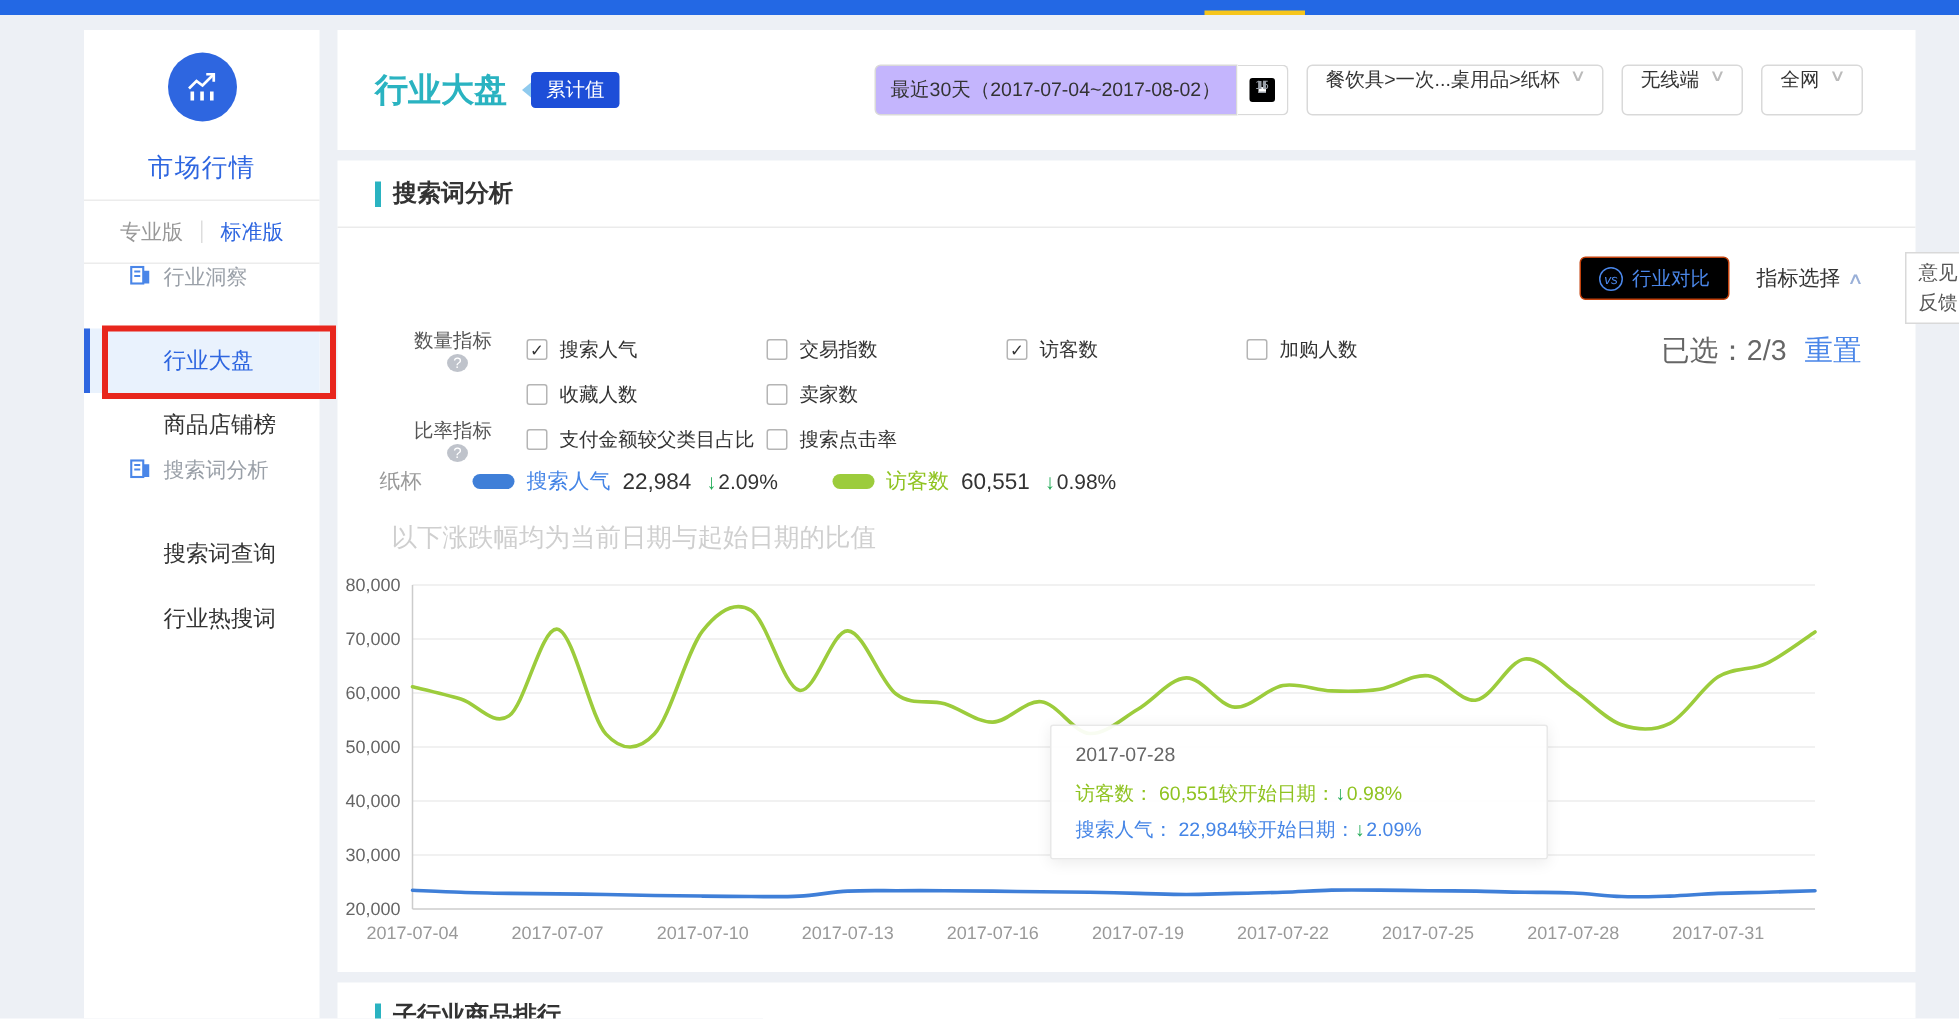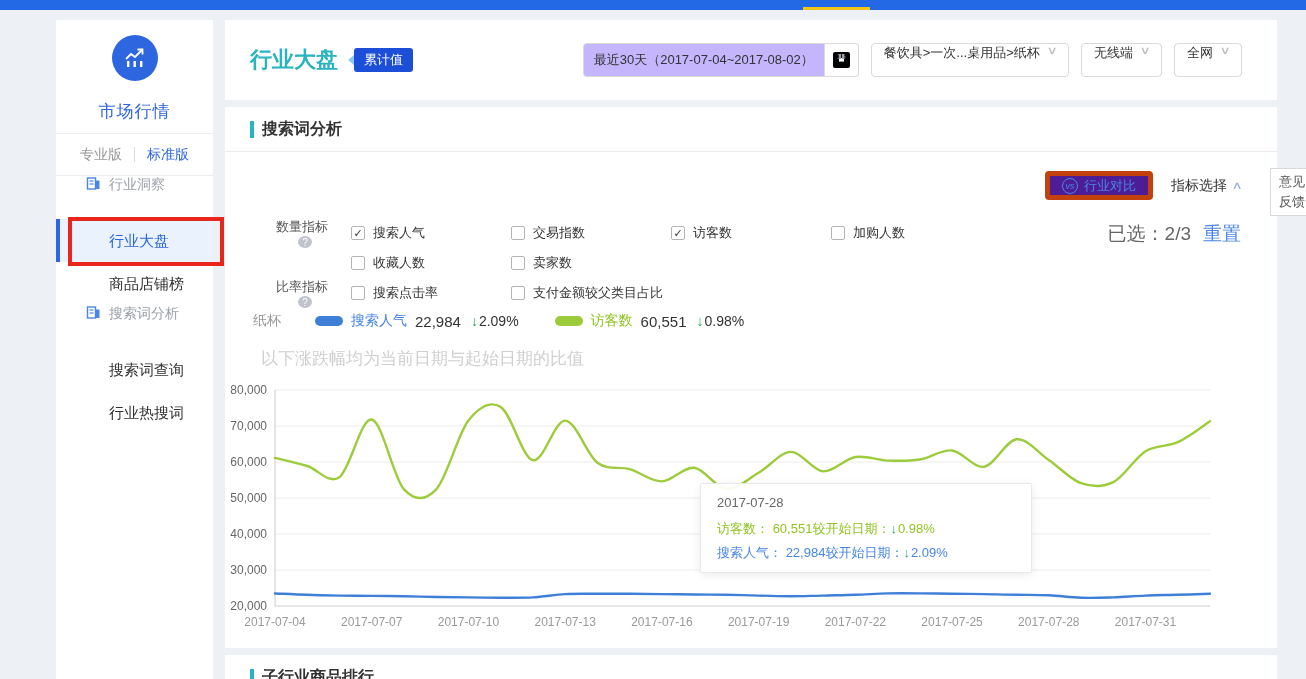--- a/index.html
+++ b/index.html
@@ -70,8 +70,8 @@
   .section-divider { position:absolute; left:0; top:44px; width:100%; border-bottom:1px solid #ebebeb; }
 
   .compare-row { position:absolute; top:64px; right:36px; display:flex; align-items:center; gap:18px; }
-  .vs-btn { display:flex; align-items:center; gap:6px; height:29px; padding:0 12px; background:#4c1d95;
-    border:5px solid #c2410c; border-radius:4px; color:#4a86e8; font-size:13px; cursor:pointer;
+  .vs-btn { display:flex; align-items:center; gap:6px; height:29px; padding:0 12px; background:#000000;
+    border:1px solid #c2410c; border-radius:4px; color:#4a86e8; font-size:13px; cursor:pointer;
     font-family:inherit; }
   .vs-circle { width:16px; height:16px; border:1px solid #4a86e8; border-radius:50%;
     display:flex; align-items:center; justify-content:center; font-size:9px; font-style:italic; }

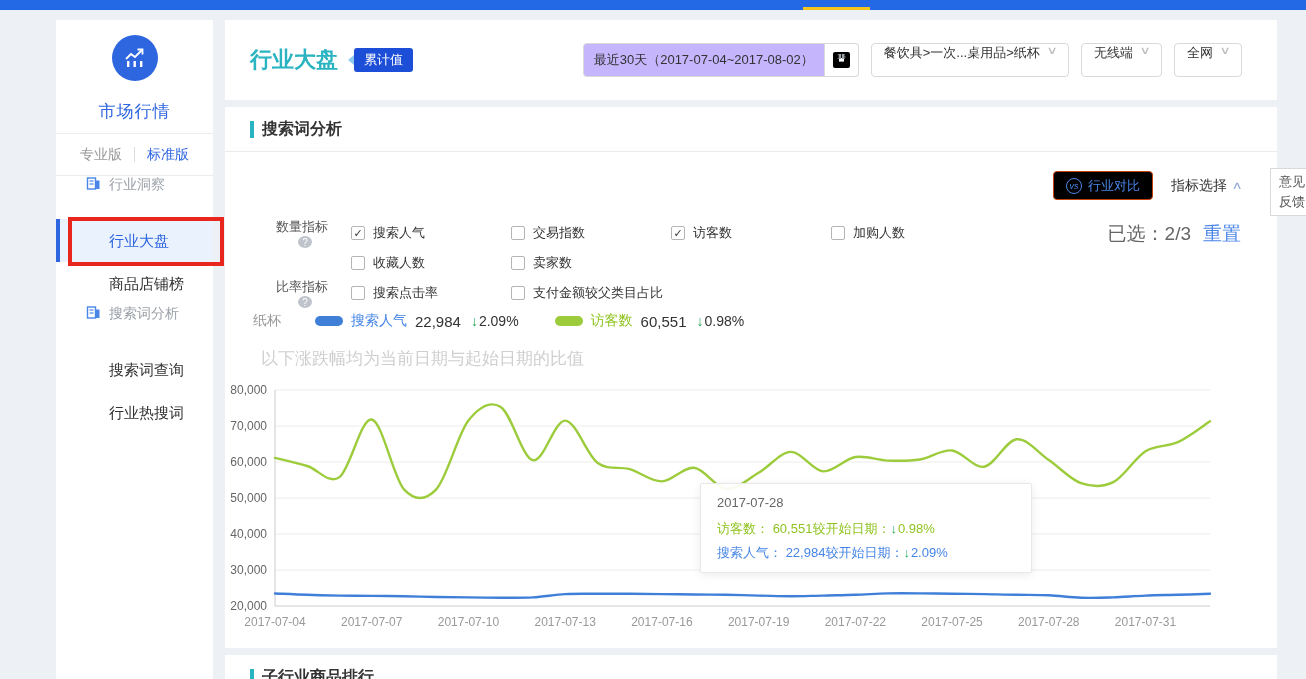--- a/index.html
+++ b/index.html
@@ -268,11 +268,11 @@
         <div class="m-items">
           <label class="m-item">
             <span class="cb"></span>
+            <span class="m-text">支付金额较父类目占比</span>
+          </label>
+          <label class="m-item">
+            <span class="cb"></span>
             <span class="m-text">搜索点击率</span>
-          </label>
-          <label class="m-item">
-            <span class="cb"></span>
-            <span class="m-text">支付金额较父类目占比</span>
           </label>
         </div>
       </div>

